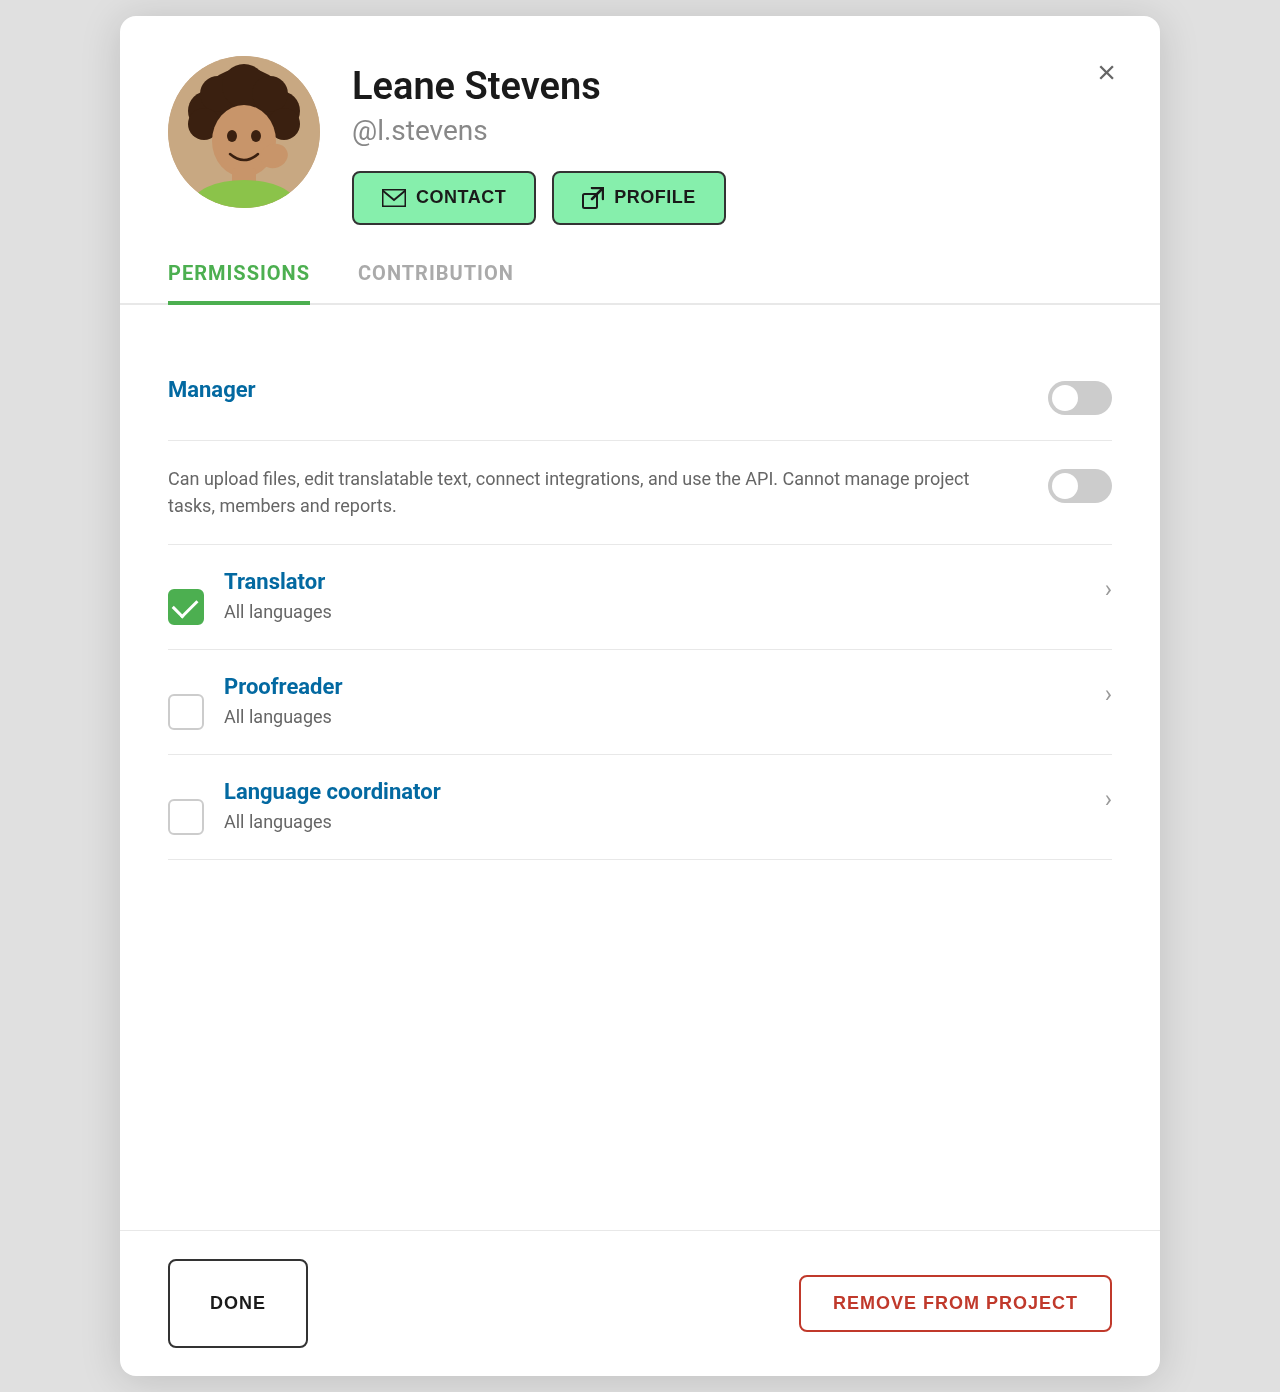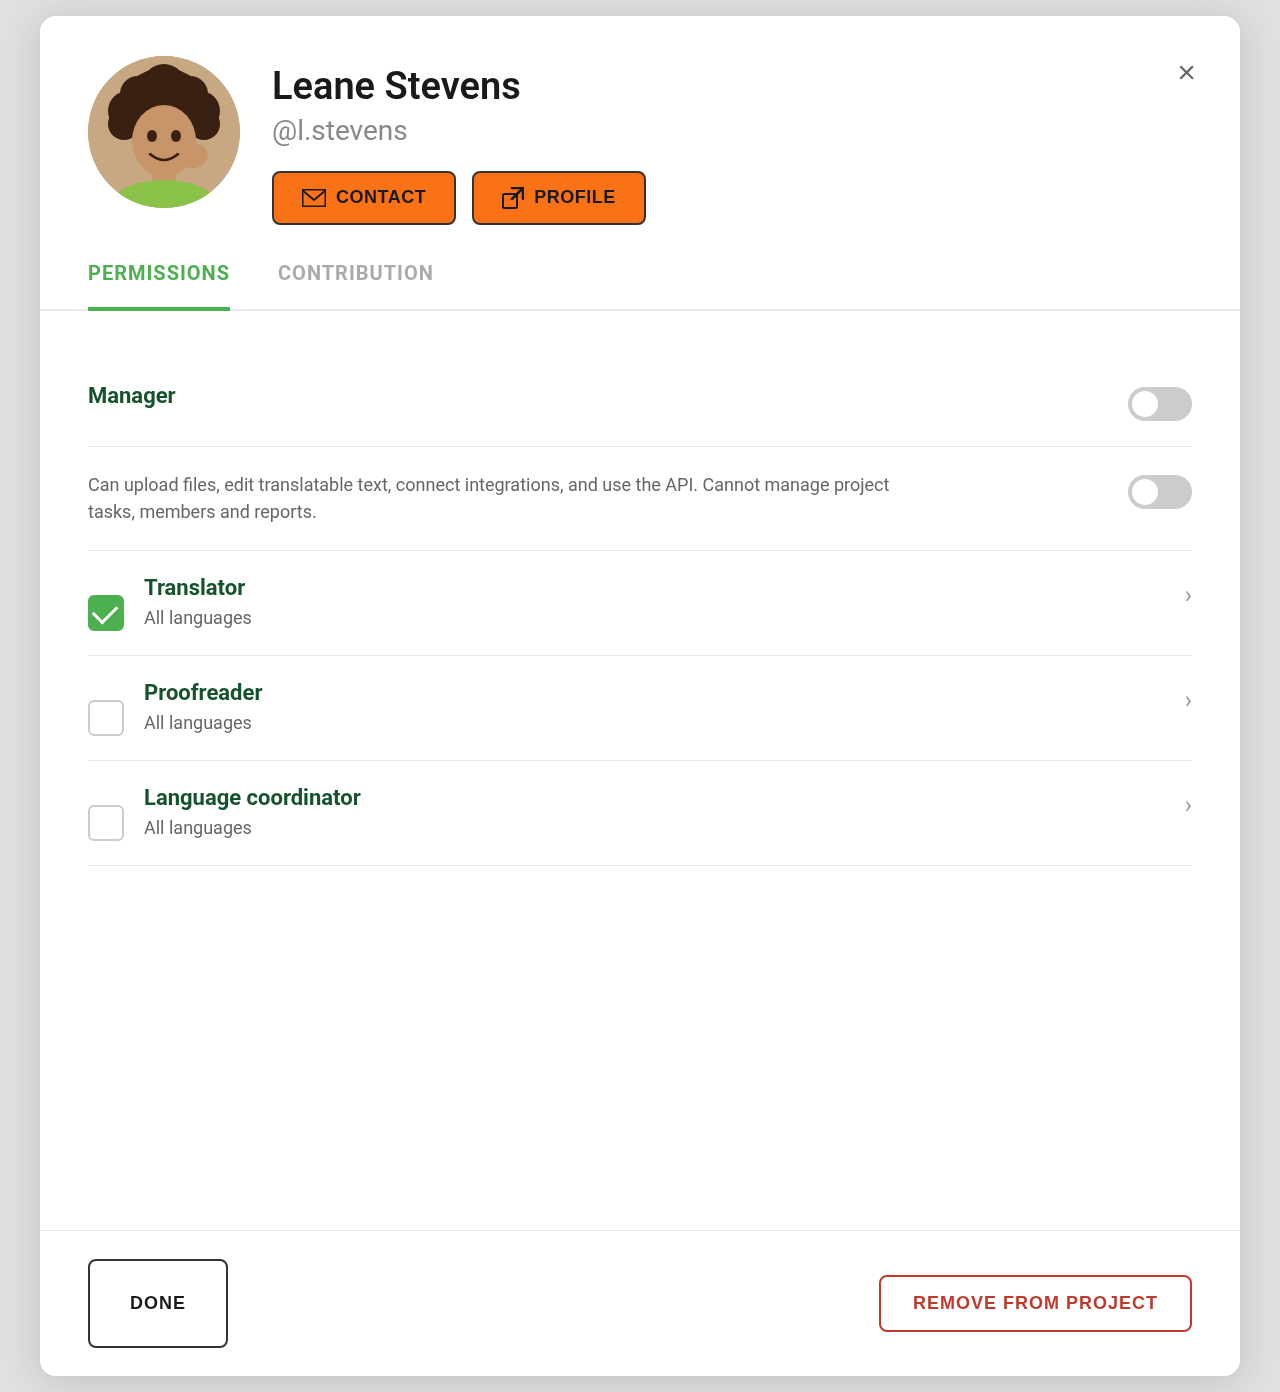--- a/index.html
+++ b/index.html
@@ -16,7 +16,7 @@
     .modal {
       background: #ffffff;
       border-radius: 16px;
-      width: 1200px;
+      width: 1040px;
       min-height: 1360px;
       position: relative;
       box-shadow: 0 4px 40px rgba(0,0,0,0.15);

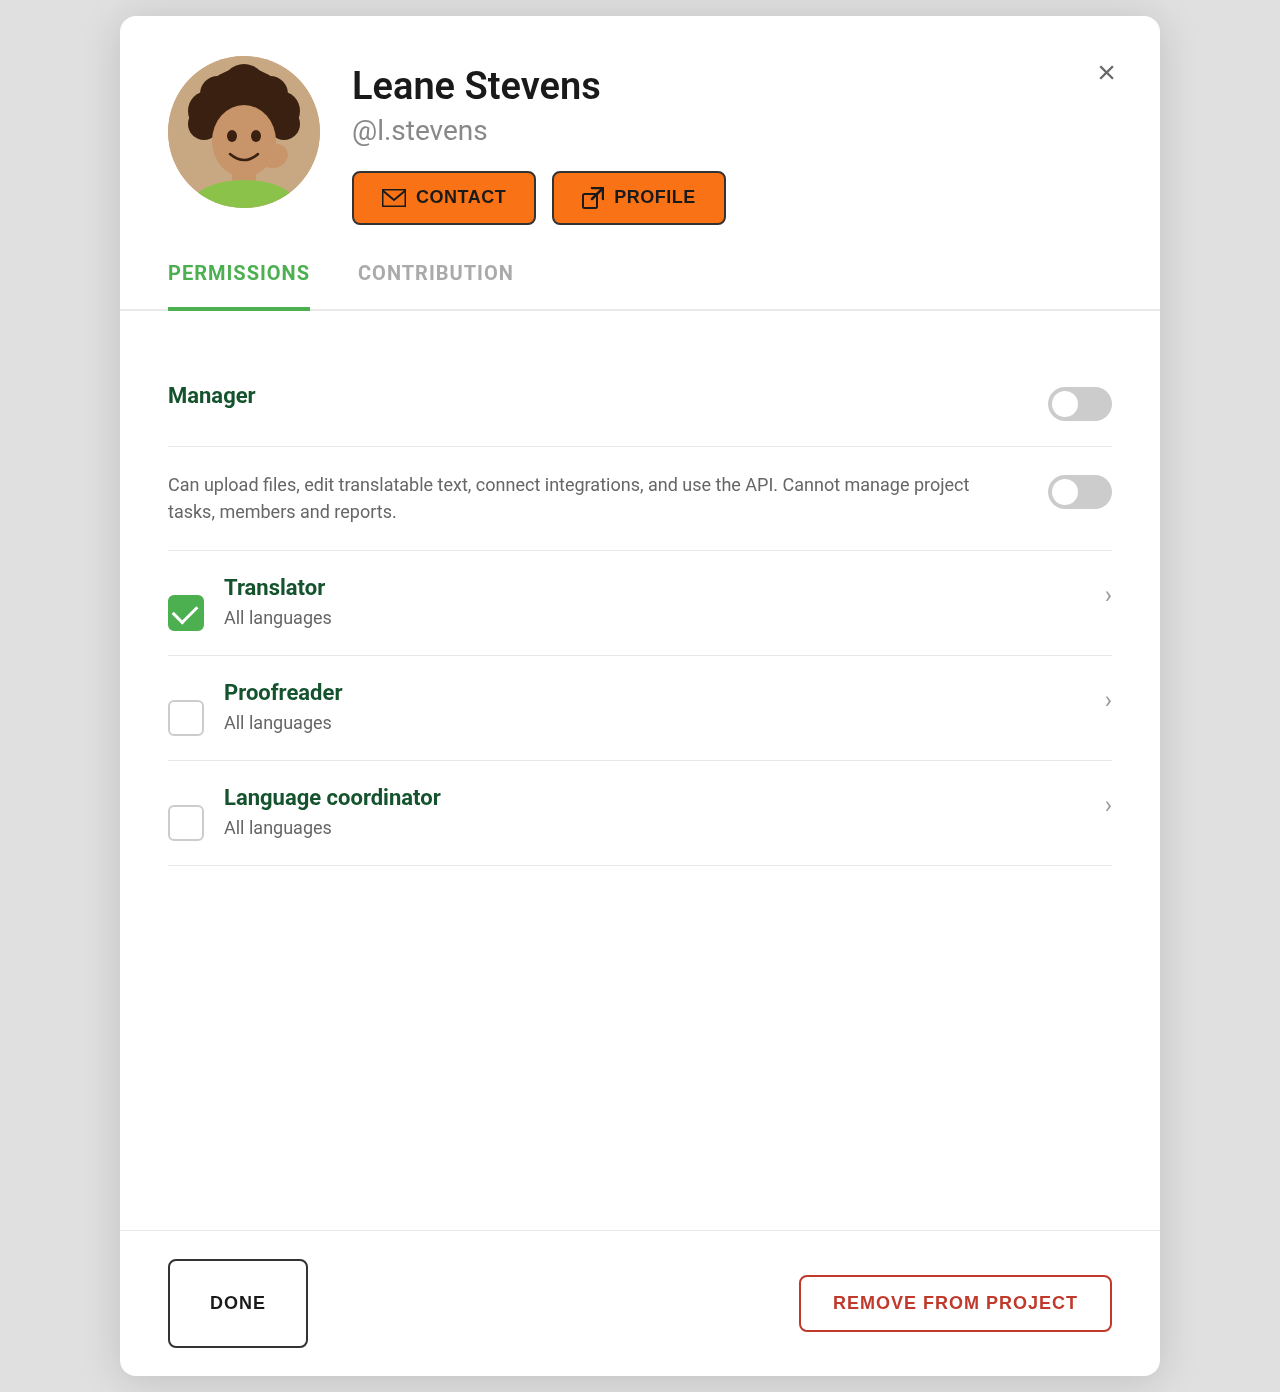--- a/index.html
+++ b/index.html
@@ -78,7 +78,7 @@
       padding: 14px 28px;
       border: 2px solid #333;
       border-radius: 8px;
-      background: #f97316;
+      background: #86efac;
       font-size: 18px;
       font-weight: 700;
       cursor: pointer;

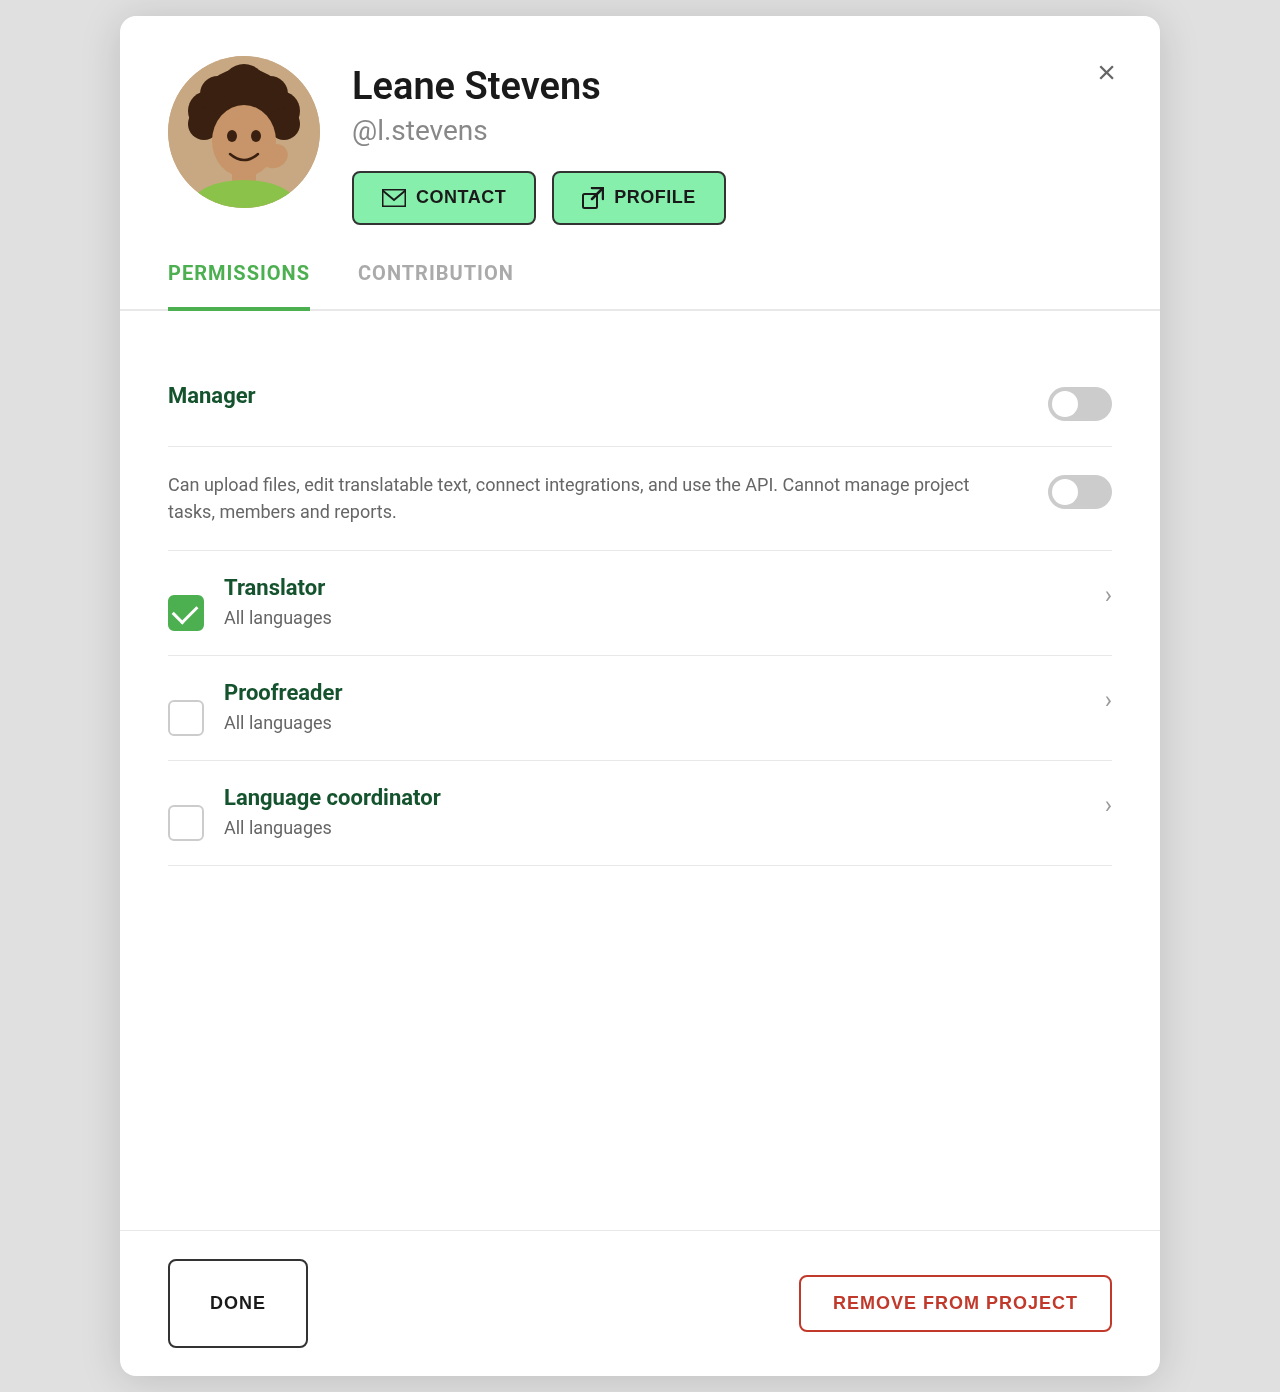--- a/index.html
+++ b/index.html
@@ -112,7 +112,7 @@
       font-size: 20px;
       font-weight: 700;
       letter-spacing: 1px;
-      padding-bottom: 22px;
+      padding-bottom: 16px;
       cursor: pointer;
       color: #aaa;
       border-bottom: 4px solid transparent;

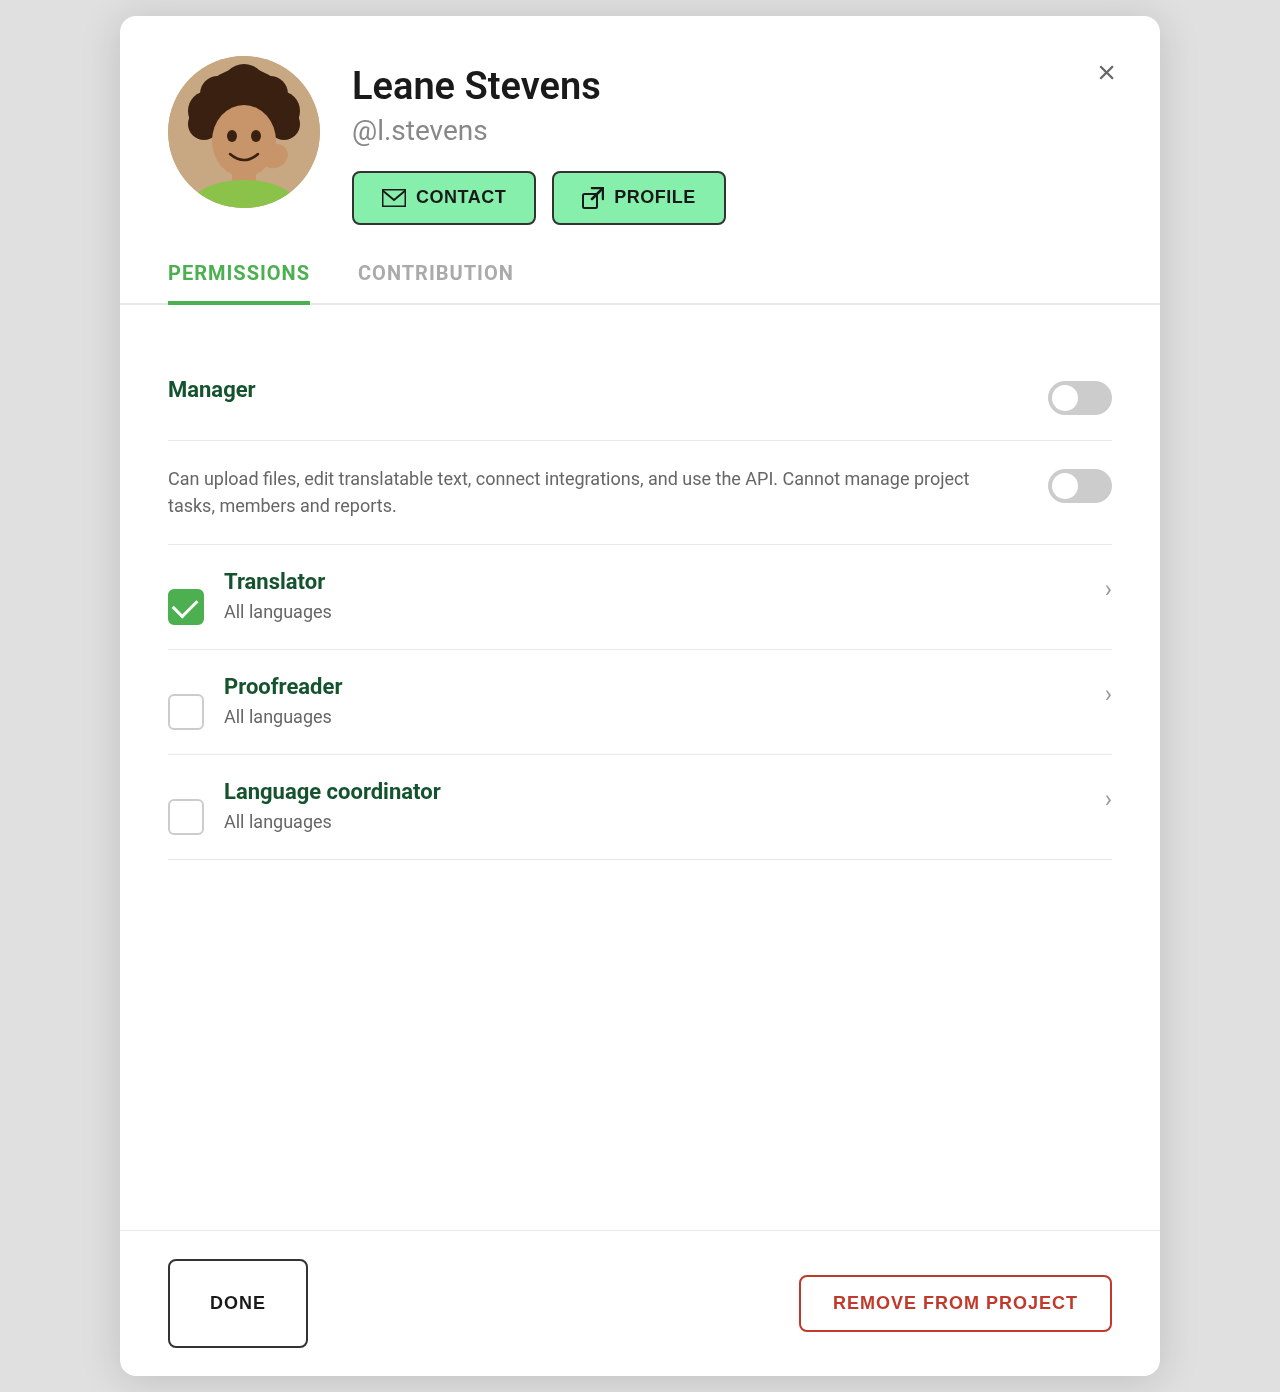--- a/index.html
+++ b/index.html
@@ -147,7 +147,7 @@
     .permission-title {
       font-size: 22px;
       font-weight: 700;
-      color: #14532d;
+      color: #0369a1;
       margin-bottom: 6px;
     }
 

